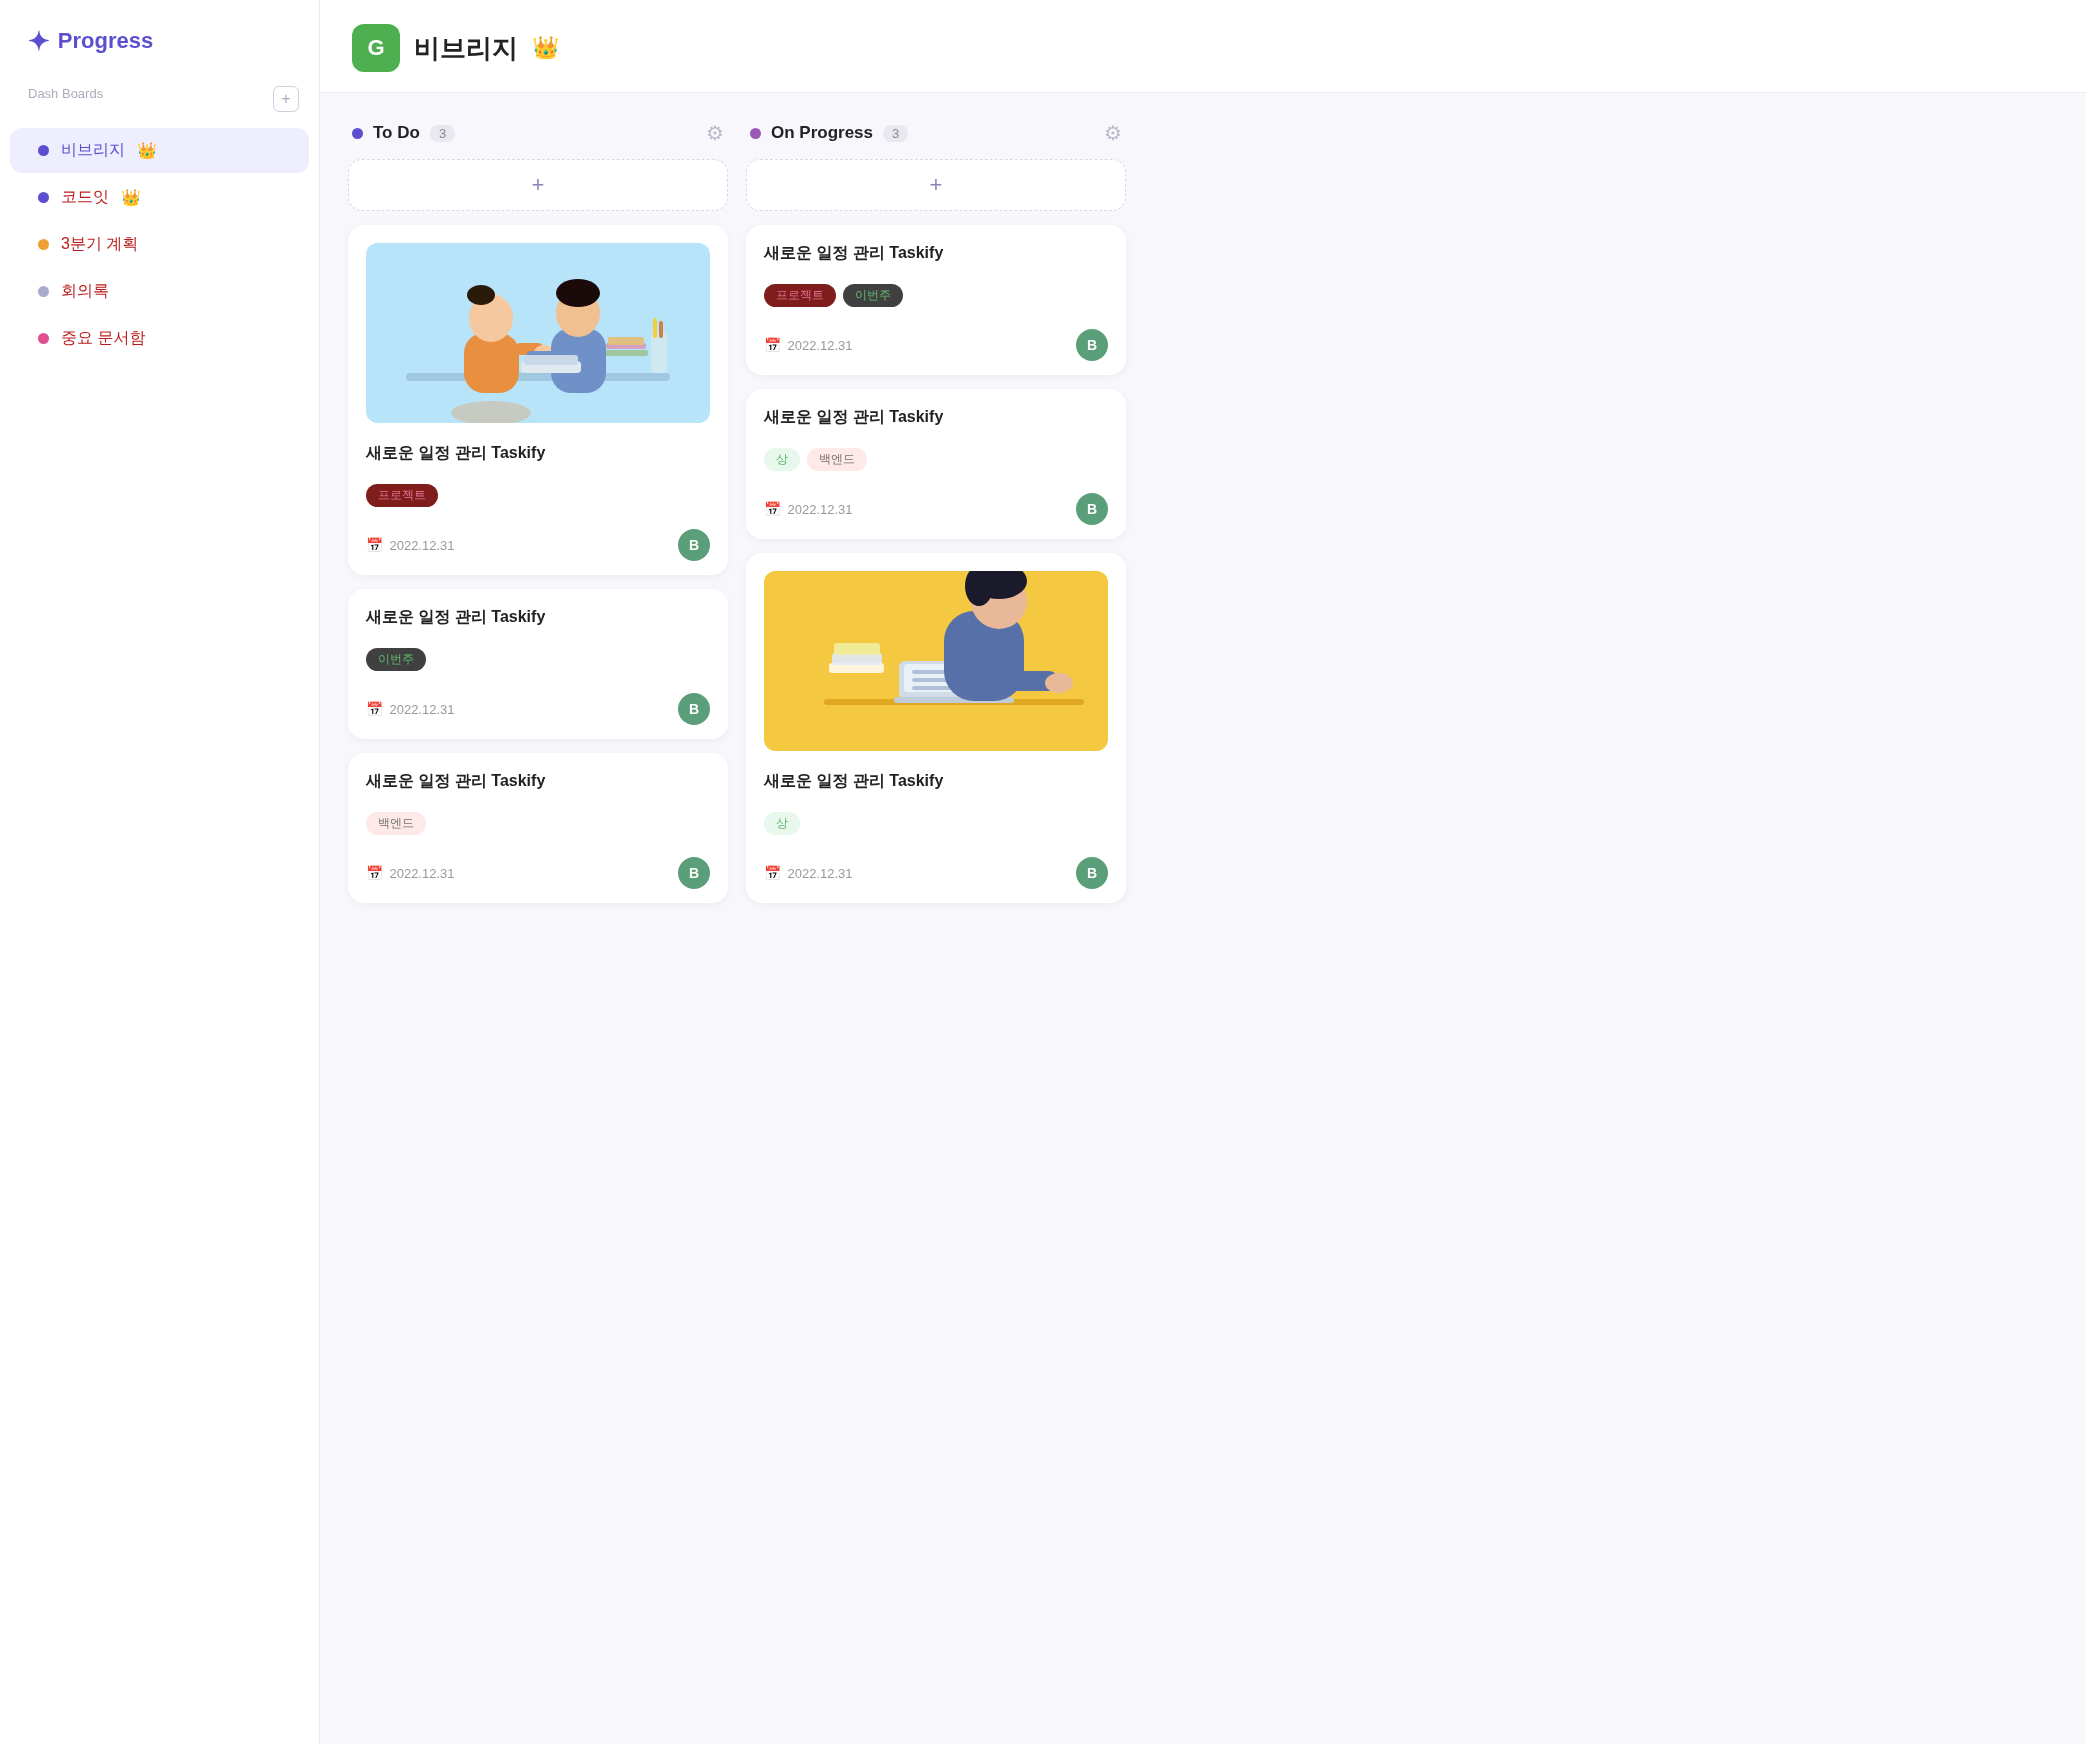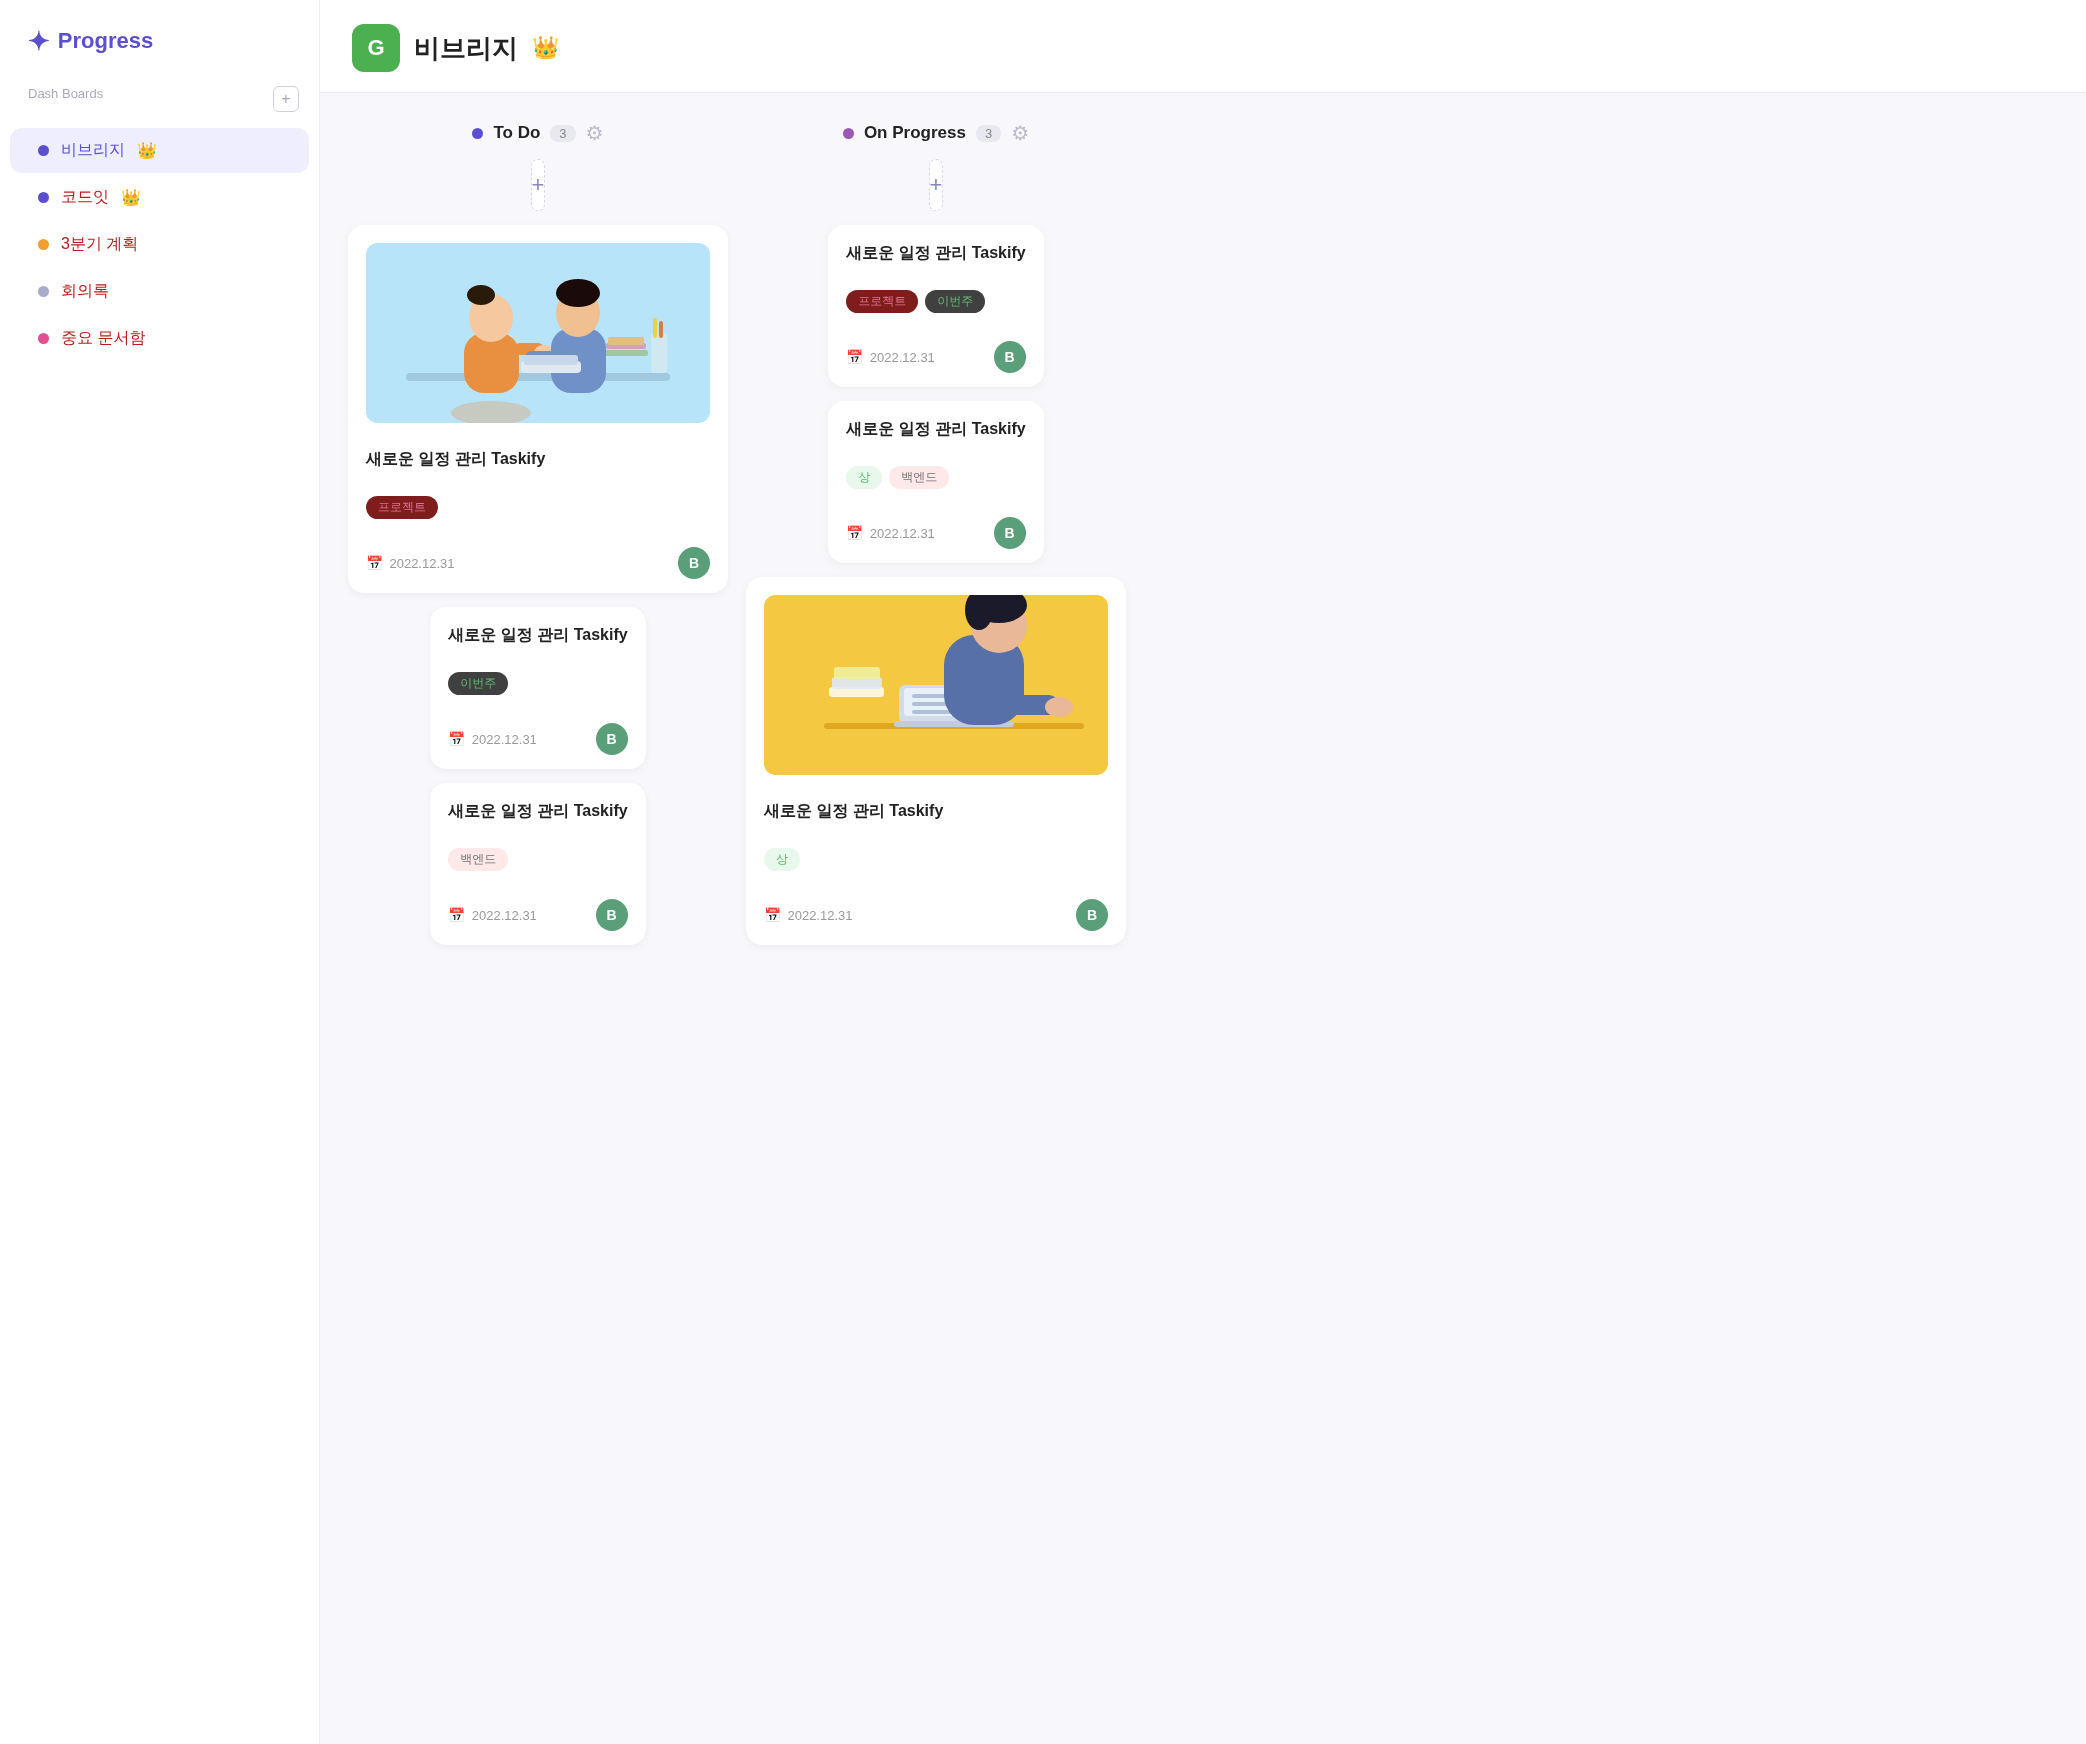--- a/index.html
+++ b/index.html
@@ -137,7 +137,6 @@
       flex-direction: column;
       gap: 14px;
       margin-right: 18px;
-      align-items: center;
     }
     .column-header {
       display: flex;

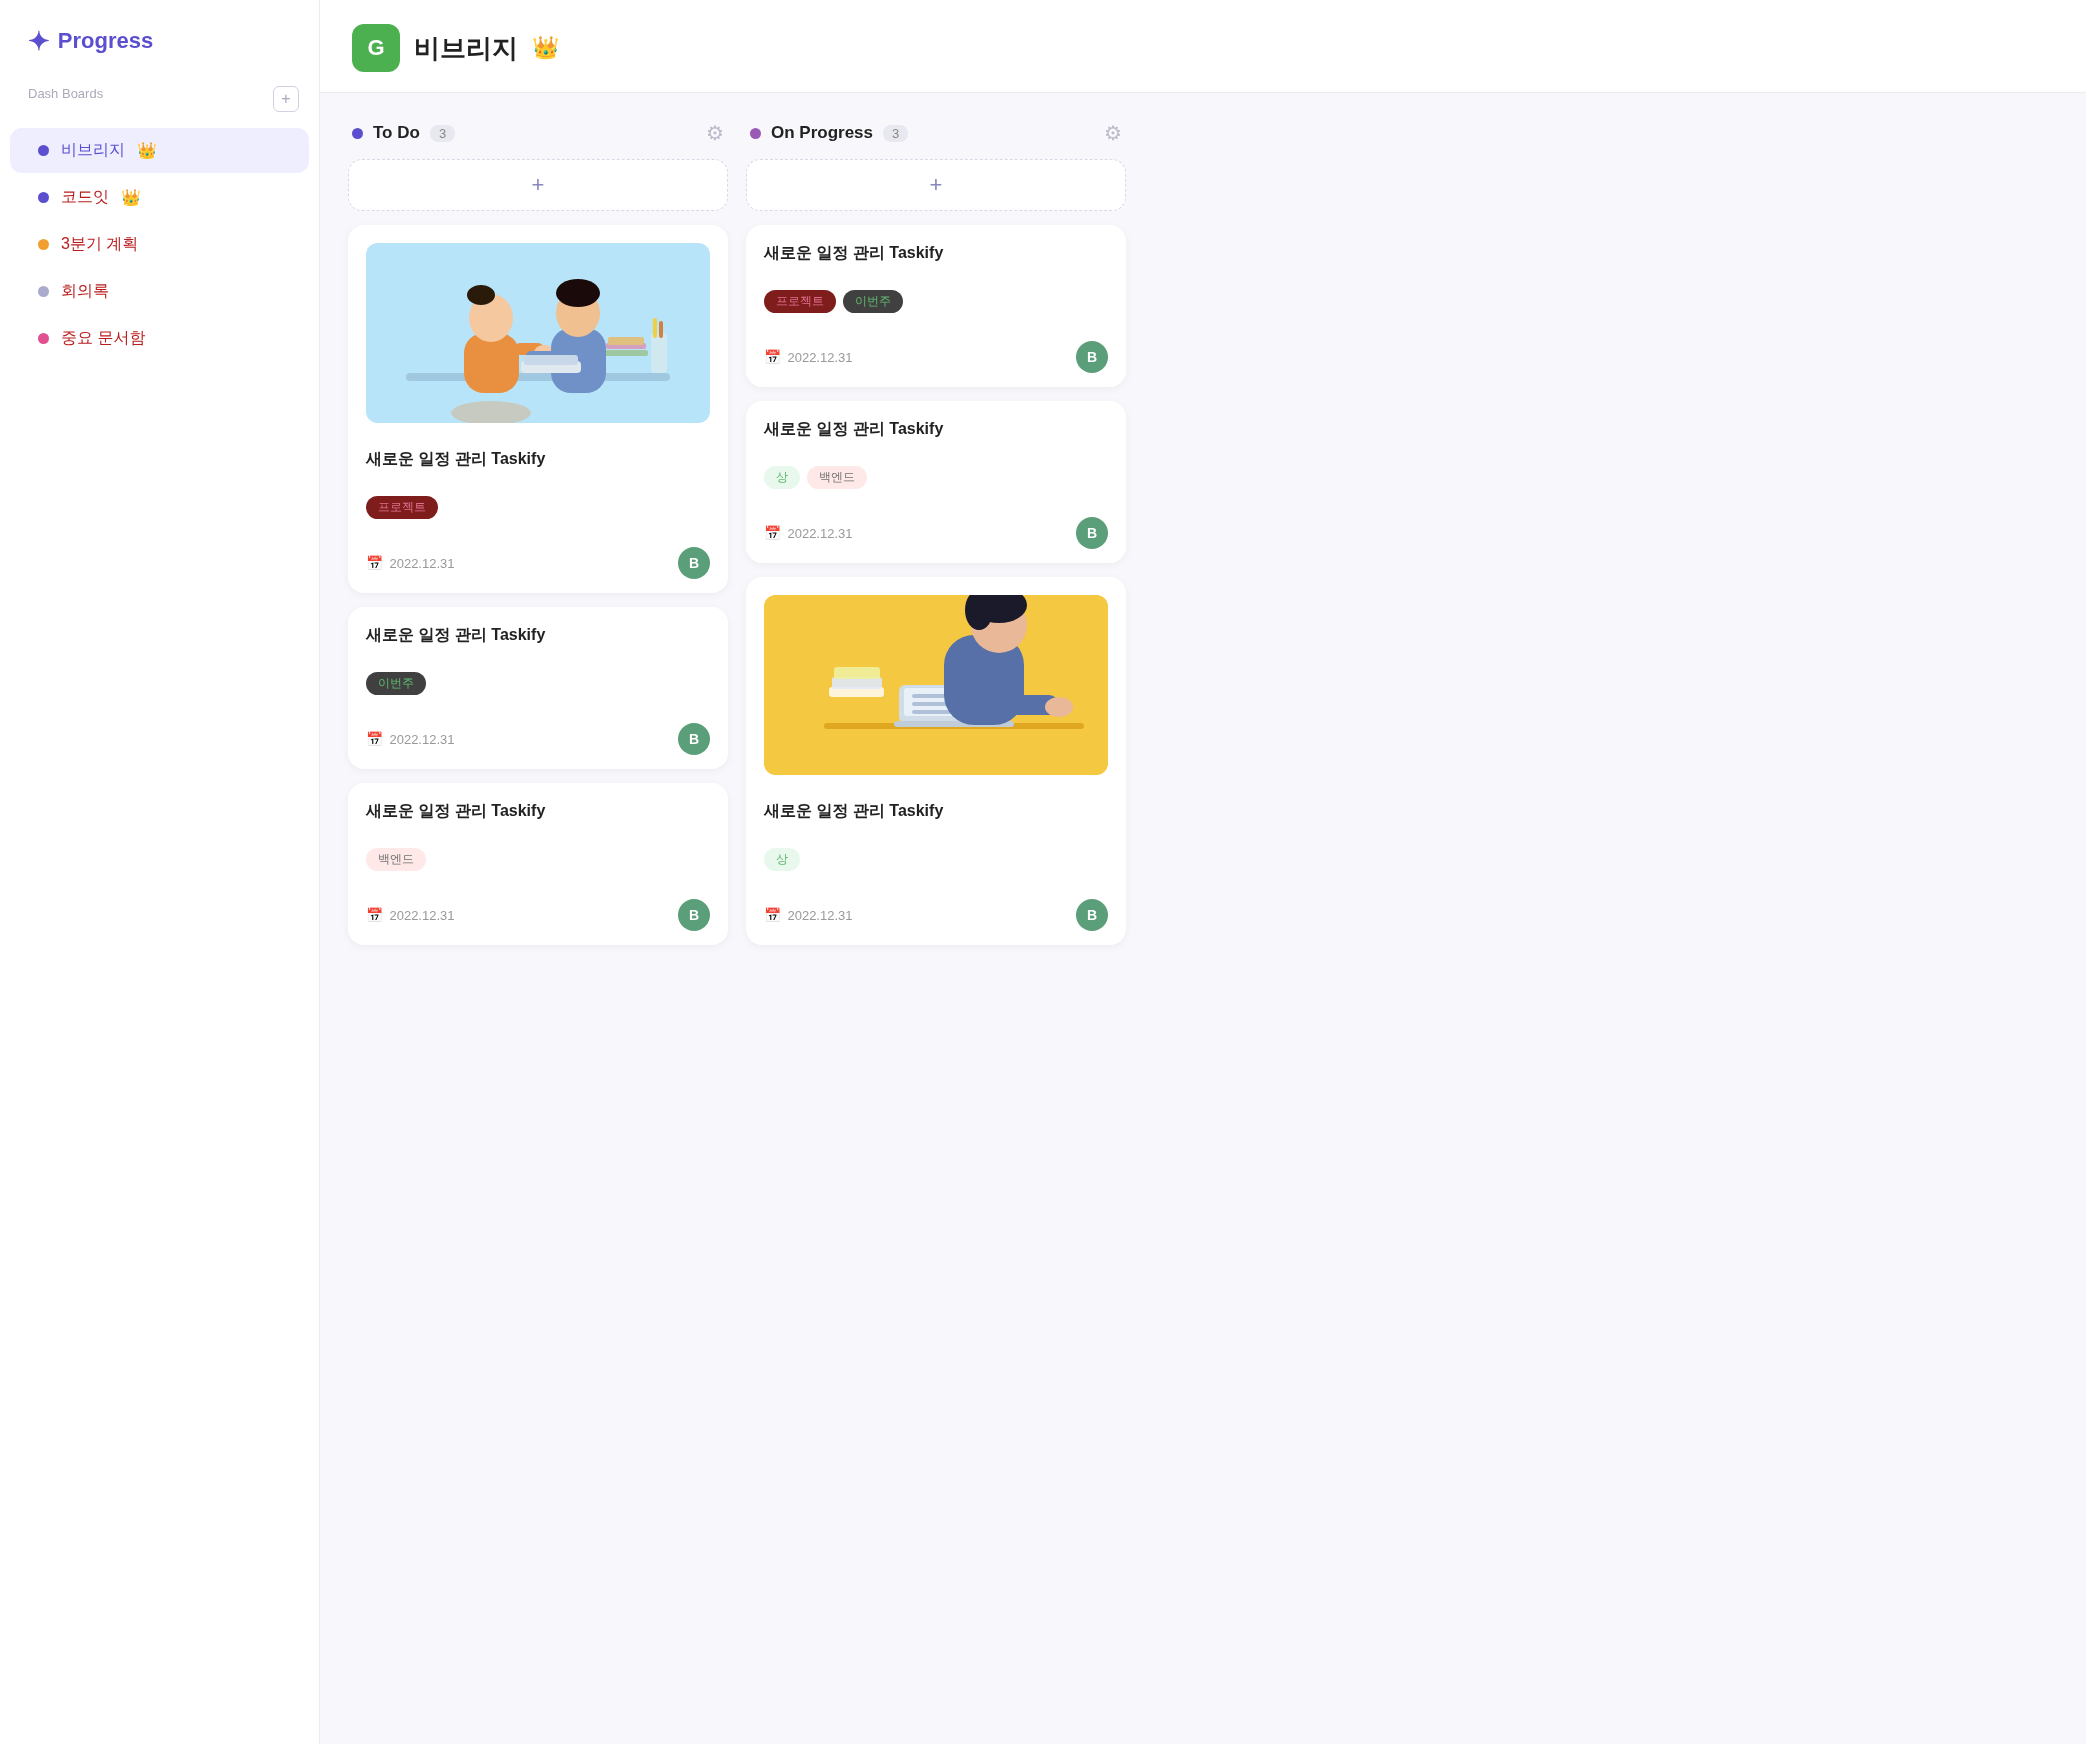--- a/index.html
+++ b/index.html
@@ -187,7 +187,7 @@
       box-shadow: 0 2px 8px rgba(0,0,0,0.05);
       display: flex;
       flex-direction: column;
-      gap: 26px;
+      gap: 20px;
     }
     .card-image {
       border-radius: 12px;

